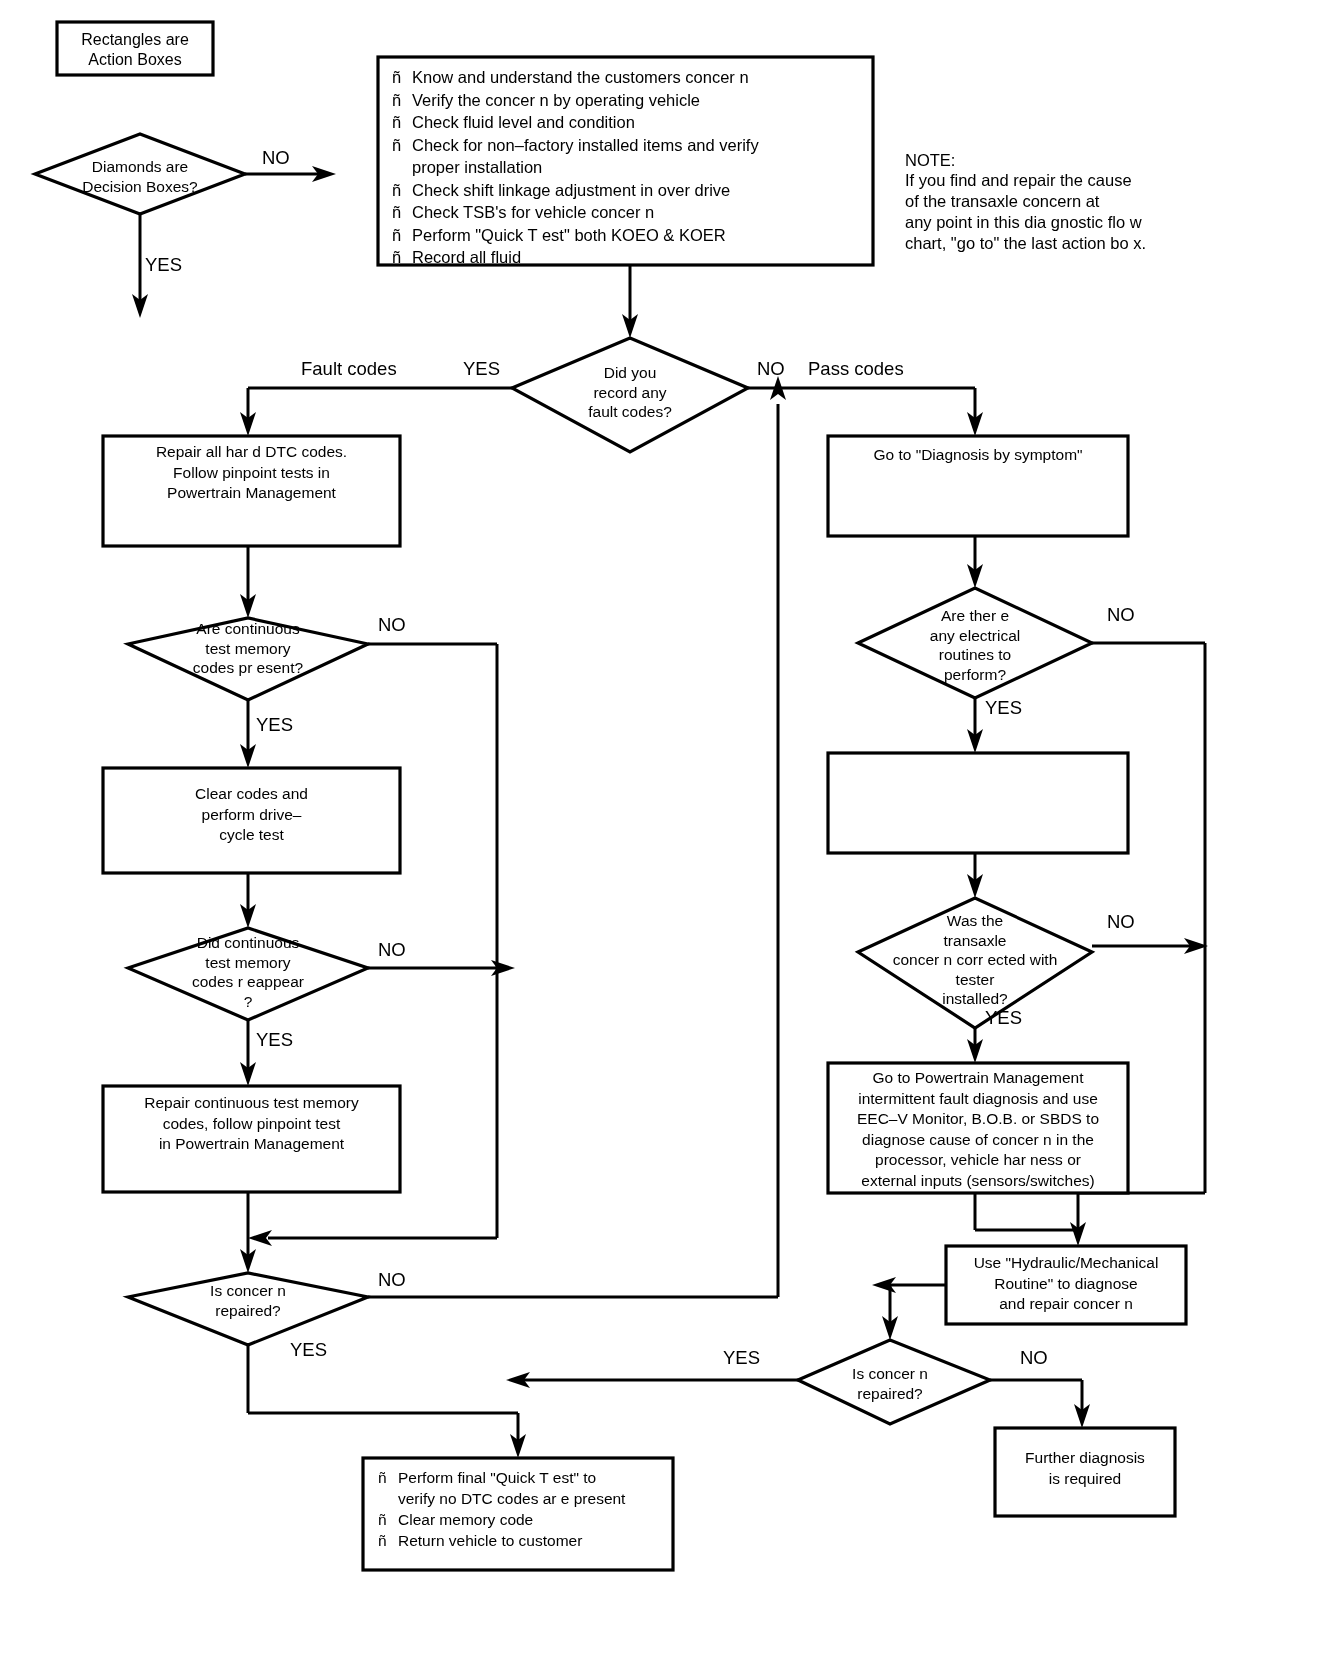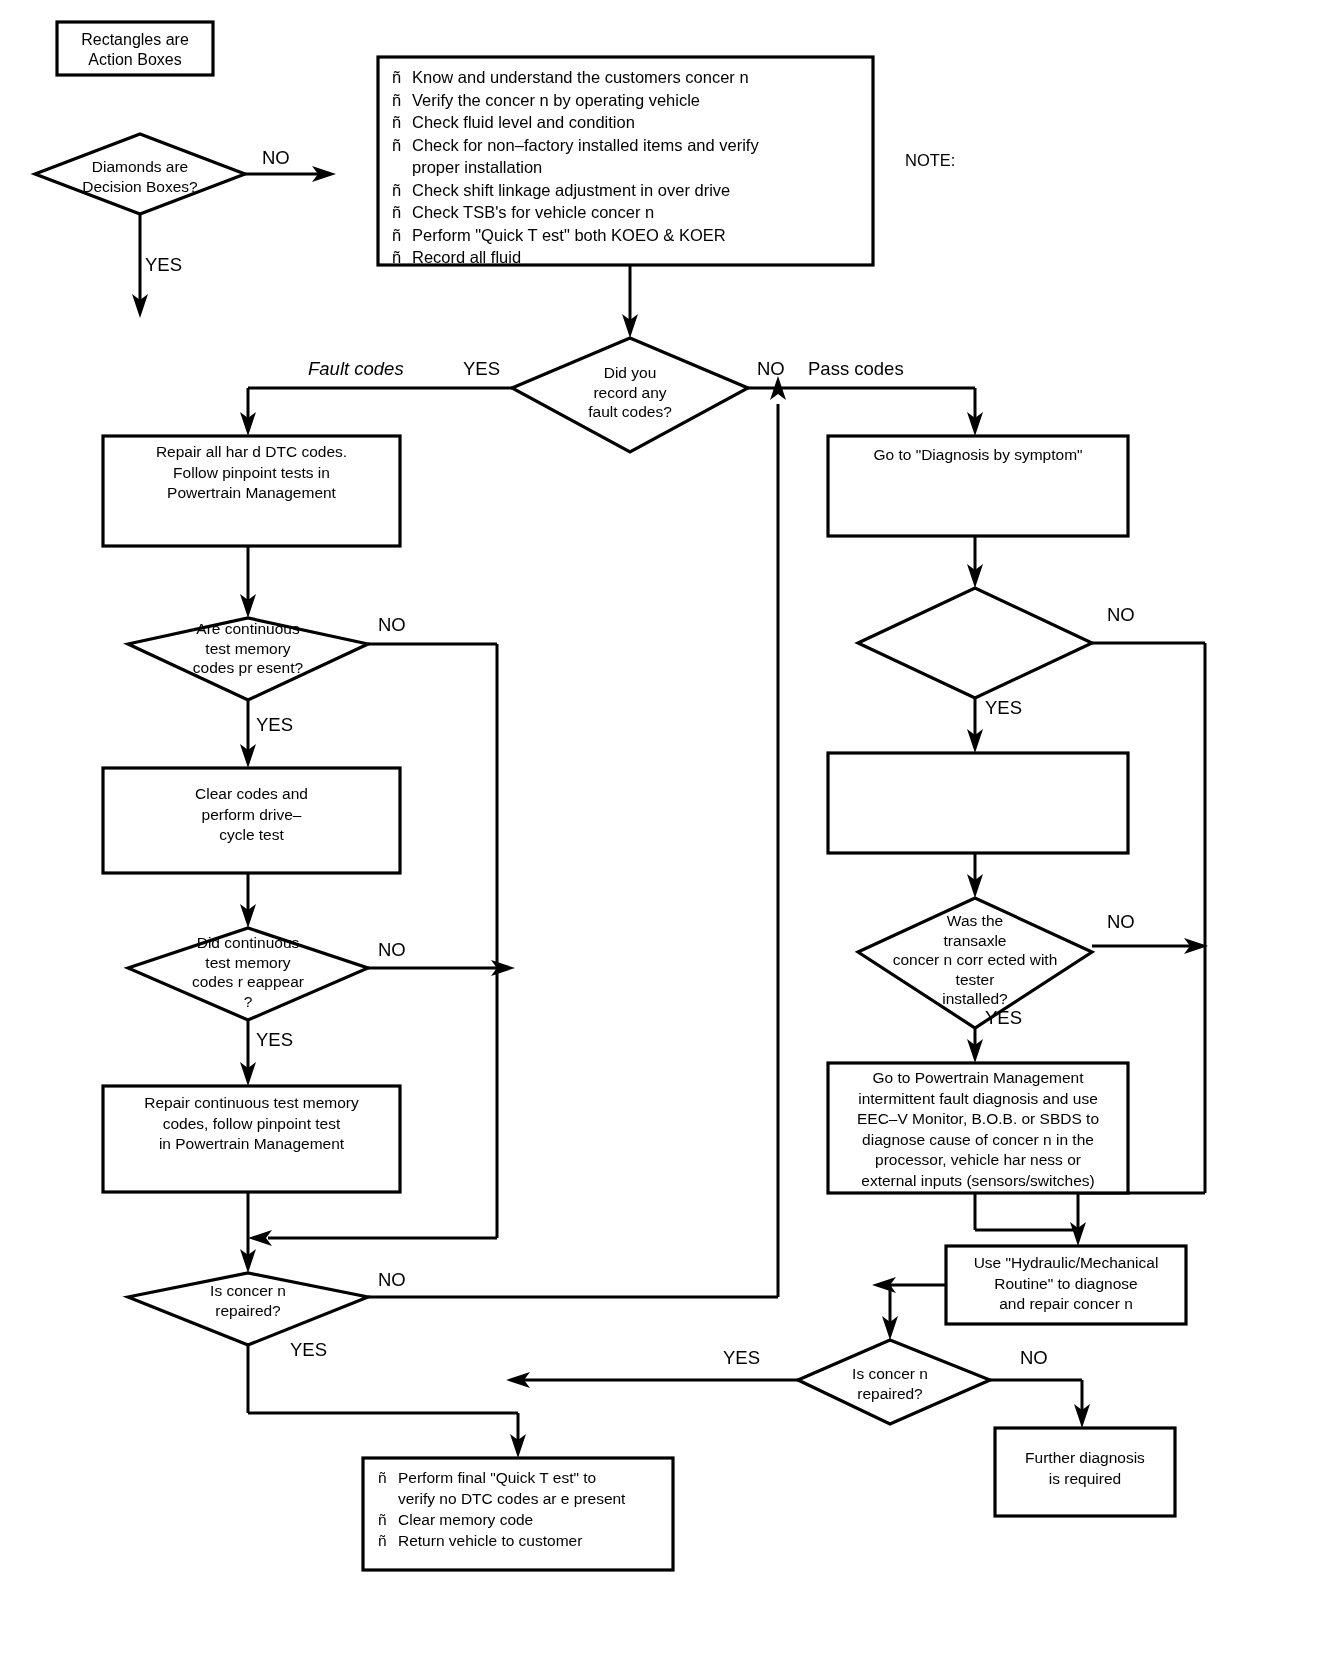--- a/index.html
+++ b/index.html
@@ -276,6 +276,10 @@
   </div>
 
   <div class="note-text" style="left:905px; top:150px; width:360px;">NOTE:</div>
+  <div class="note-text" style="left:905px; top:170px; width:360px;">If you find and repair the cause
+of the transaxle concern at
+any point in this dia   gnostic flo   w
+chart, "go to" the last action bo   x.</div>
 
   <div class="diamond-text" style="left:630px; top:392px; width:150px;">Did you
 record any

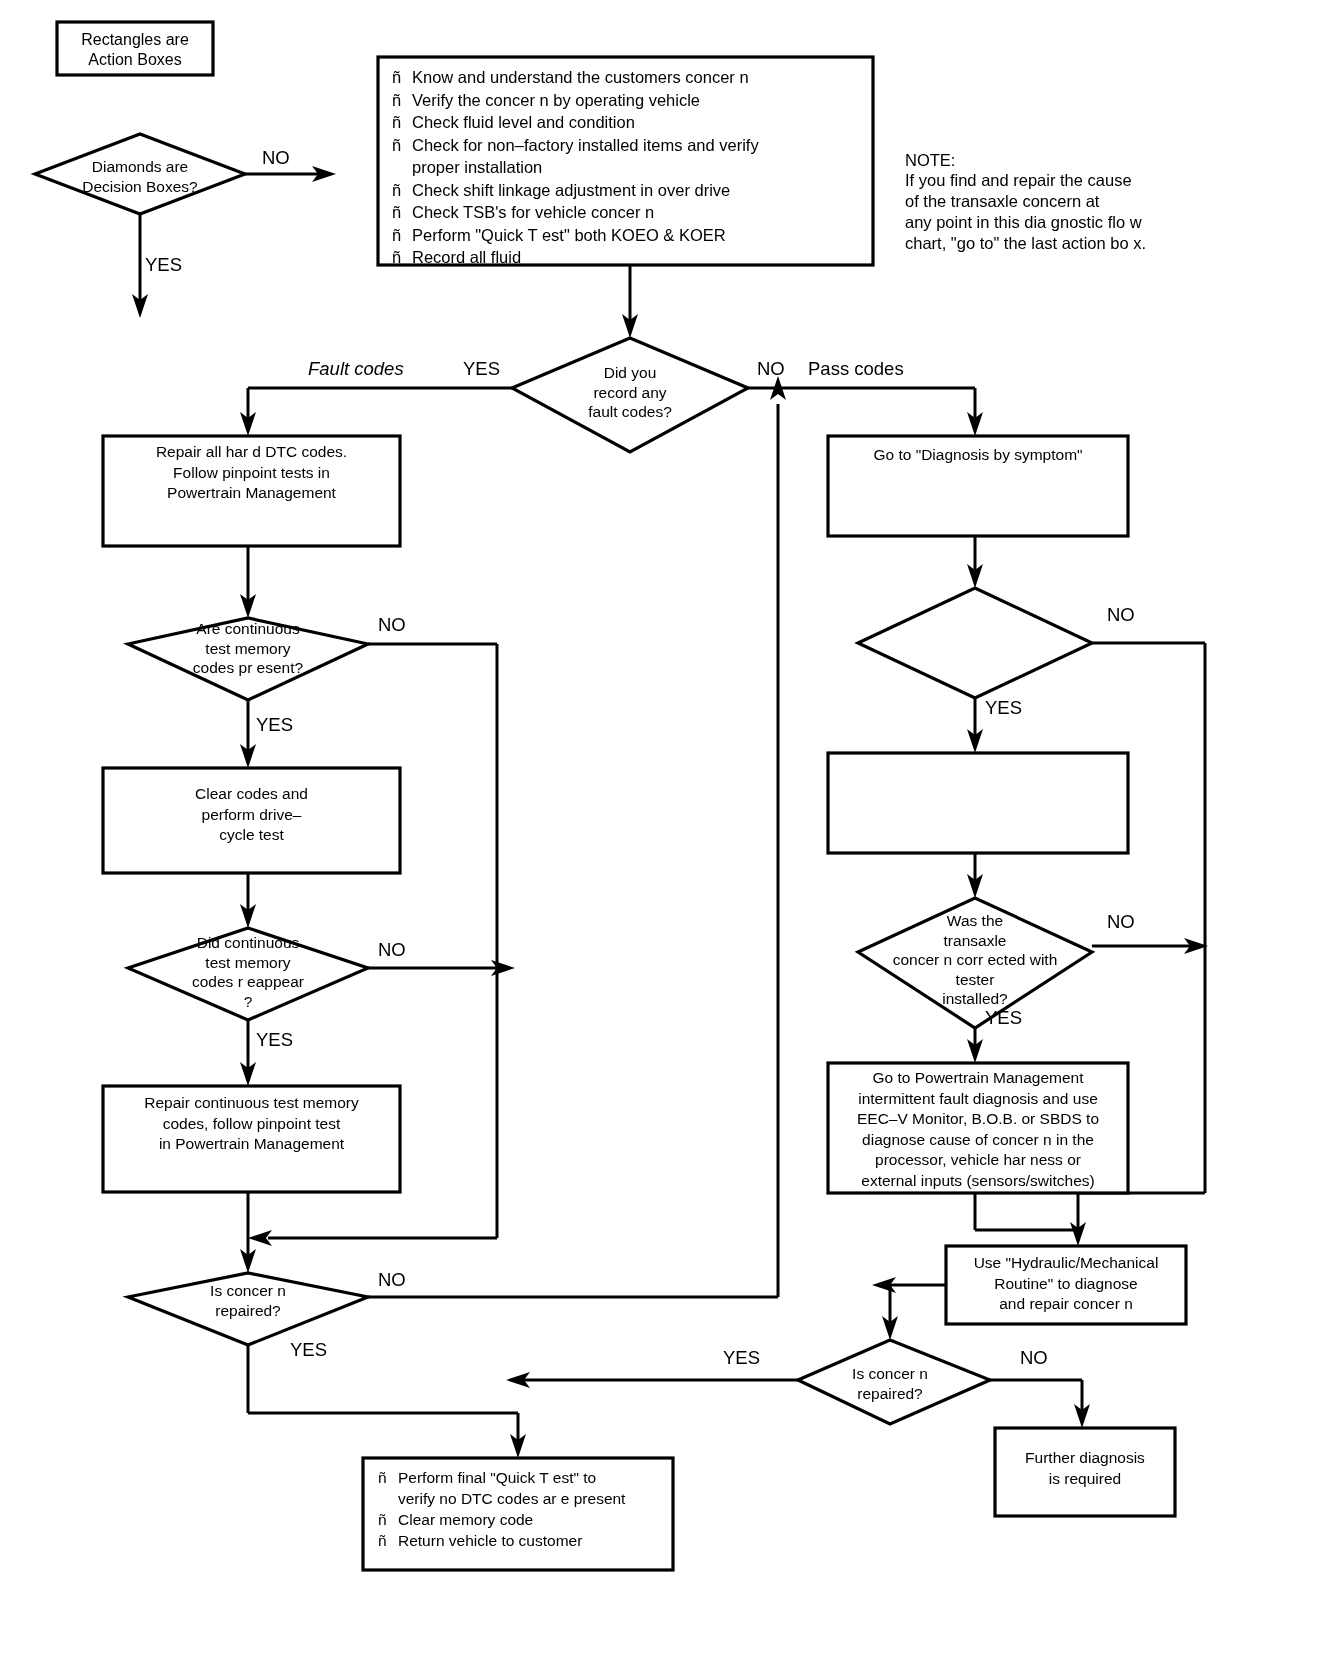--- a/index.html
+++ b/index.html
@@ -285,7 +285,7 @@
 record any
 fault codes?</div>
 
-  <div class="edge-label" style="left:308px; top:359px;font-style:italic;">Fault codes</div>
+  <div class="edge-label" style="left:301px; top:359px;">Fault codes</div>
   <div class="edge-label" style="left:463px; top:359px;">YES</div>
   <div class="edge-label" style="left:757px; top:359px;">NO</div>
   <div class="edge-label" style="left:808px; top:359px;">Pass codes</div>

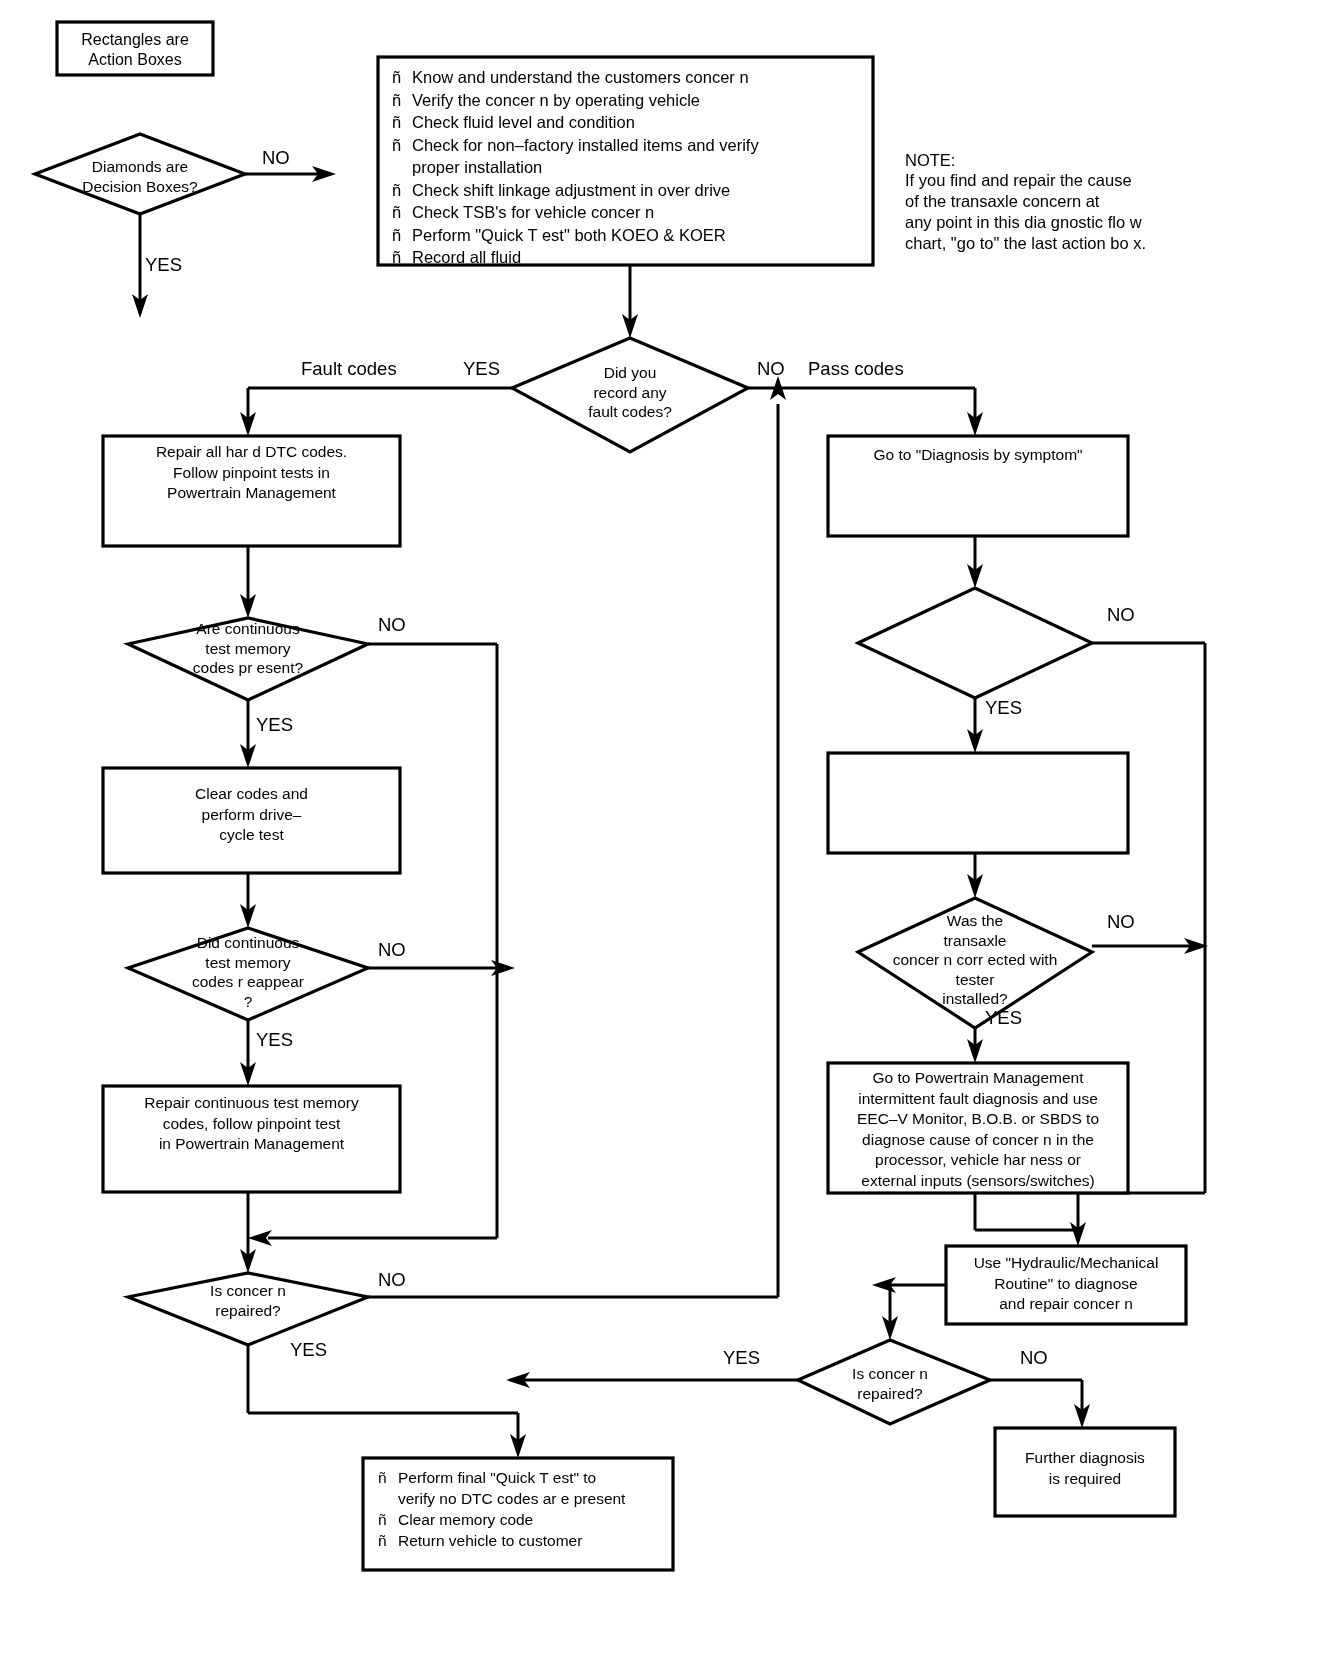--- a/index.html
+++ b/index.html
@@ -322,6 +322,10 @@
 
   <div class="box-text" style="left:834px; top:445px; width:288px;">Go to "Diagnosis by symptom"</div>
 
+  <div class="diamond-text" style="left:975px; top:645px; width:180px;">Are ther e
+any electrical
+routines to
+perform?</div>
   <div class="edge-label" style="left:1107px; top:605px;">NO</div>
   <div class="edge-label" style="left:985px; top:698px;">YES</div>
 

